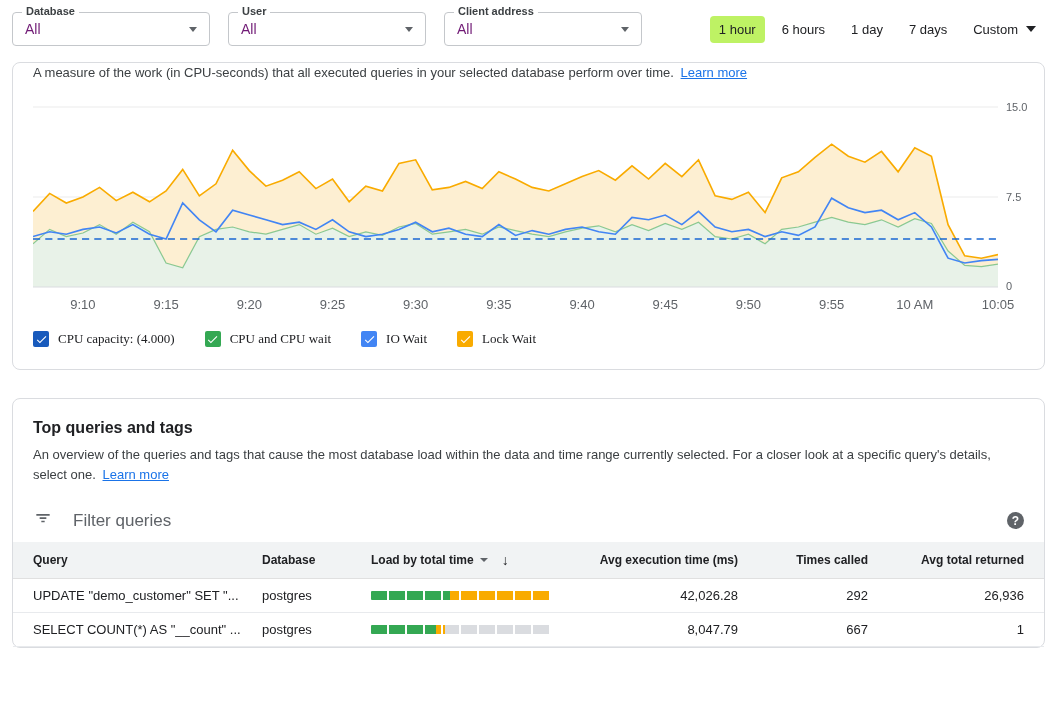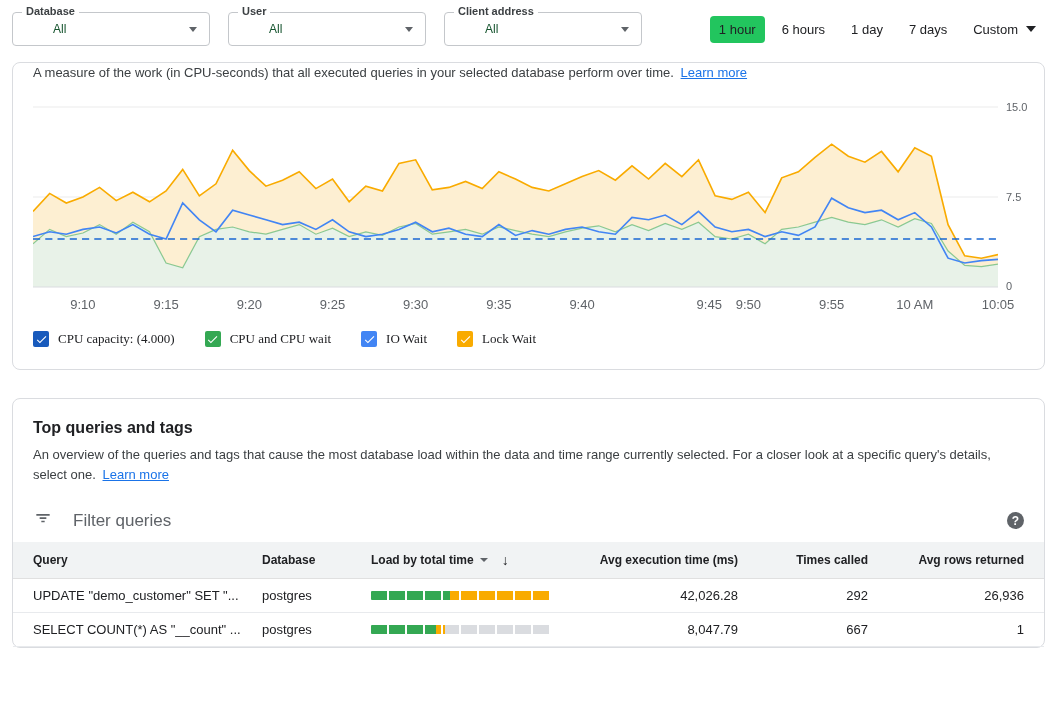--- a/index.html
+++ b/index.html
@@ -23,7 +23,7 @@
     position:absolute; top:-8px; left:9px; background:#fff; padding:0 4px;
     font-size:11px; font-weight:bold; color:#3c4043; white-space:nowrap;
   }
-  .select-value { font-size:12px; color:#14532d;margin-left:28px; }
+  .select-value { font-size:14px; color:#701a75; }
   .caret {
     width:0; height:0; flex:0 0 auto;
     border-left:4.5px solid transparent; border-right:4.5px solid transparent;

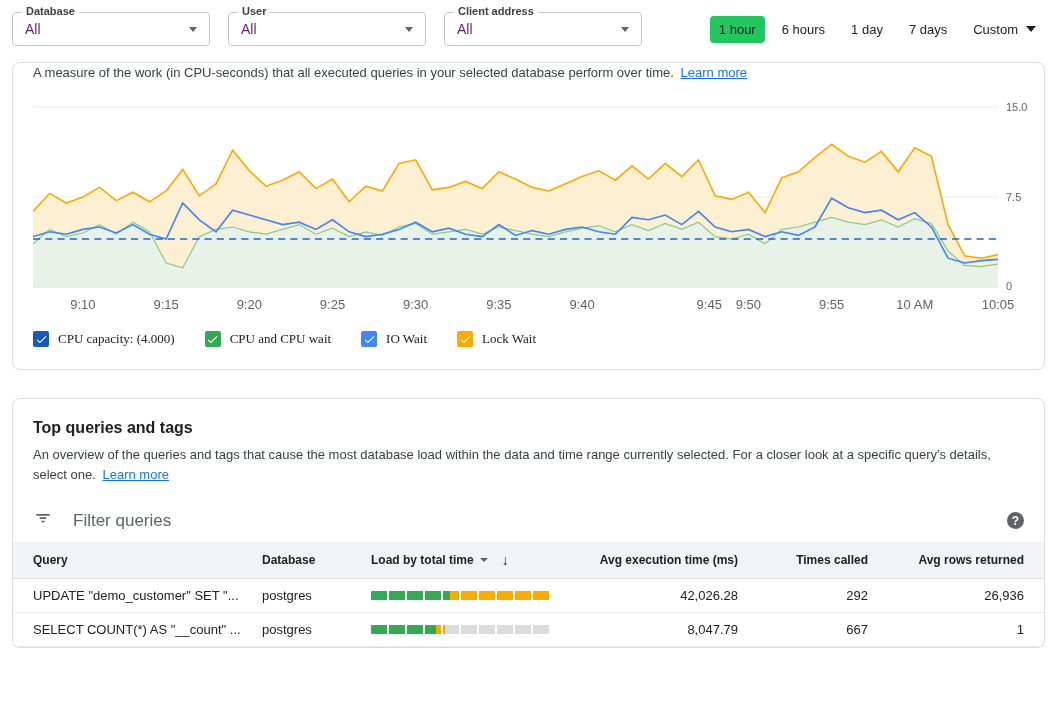--- a/index.html
+++ b/index.html
@@ -33,7 +33,7 @@
 
   .time-range { margin-left:auto; display:flex; align-items:center; gap:8px; }
   .time-option { padding:6px 9px; border-radius:4px; cursor:pointer; color:#202124; white-space:nowrap; }
-  .time-option.selected { background:#22c55e; }
+  .time-option.selected { background:#bef264; }
   .time-option.custom { display:flex; align-items:center; gap:8px; }
 
   

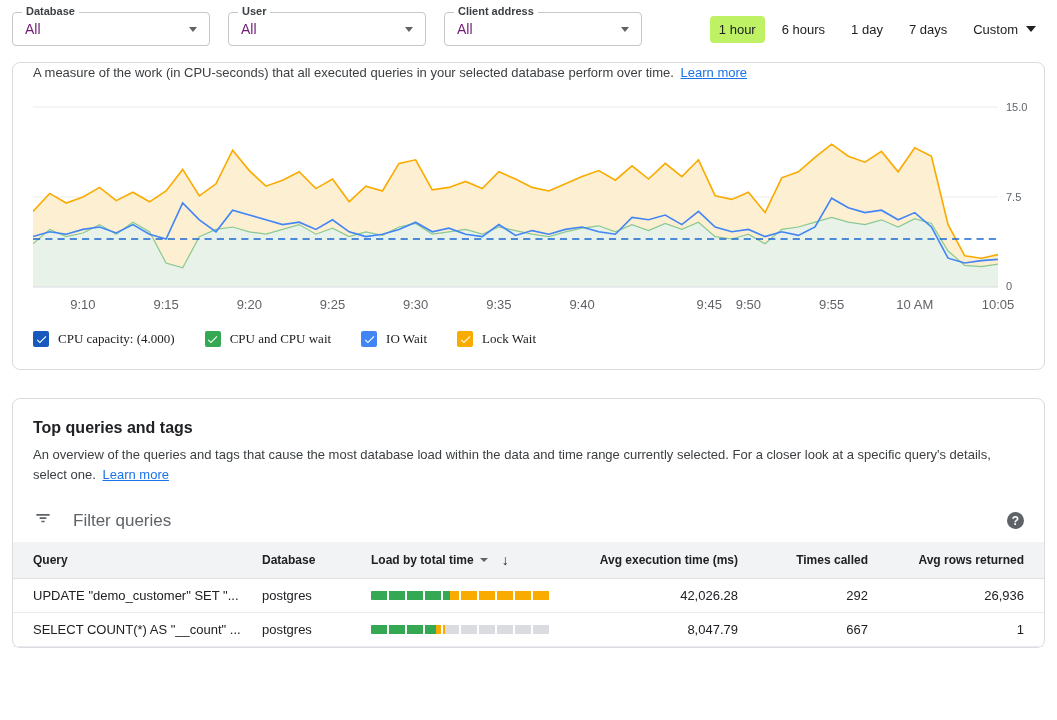--- a/index.html
+++ b/index.html
@@ -149,7 +149,7 @@
           <span style="left: 39.6552%;">9:30</span>
           <span style="left: 48.2759%;">9:35</span>
           <span style="left: 56.8966%;">9:40</span>
-          <span style="left: 65.5172%; margin-left: 44px;">9:45</span>
+          <span style="left: 65.5172%;">9:45</span>
           <span style="left: 74.1379%;">9:50</span>
           <span style="left: 82.7586%;">9:55</span>
           <span style="left: 91.3793%;">10 AM</span>

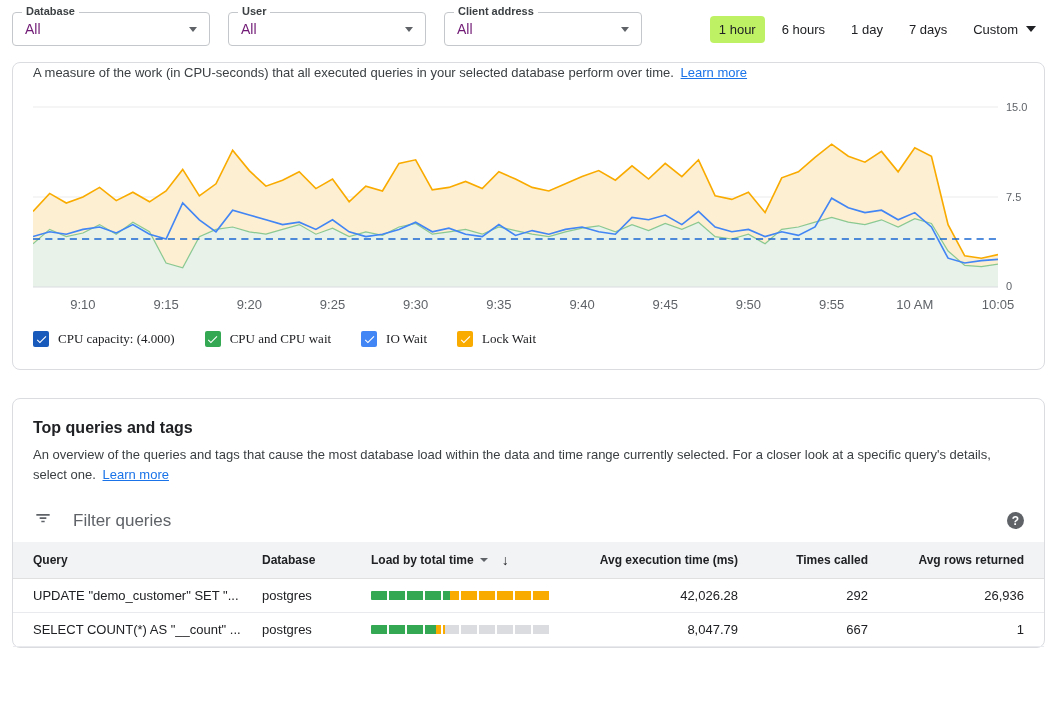--- a/index.html
+++ b/index.html
@@ -227,7 +227,7 @@
       </div>
       <div class="cell num">Avg execution time (ms)</div>
       <div class="cell num">Times called</div>
-      <div class="cell num last">Avg rows returned</div>
+      <div class="cell num last">Avg total returned</div>
     </div>
   <div id="table-body">
       <div class="table-row">

